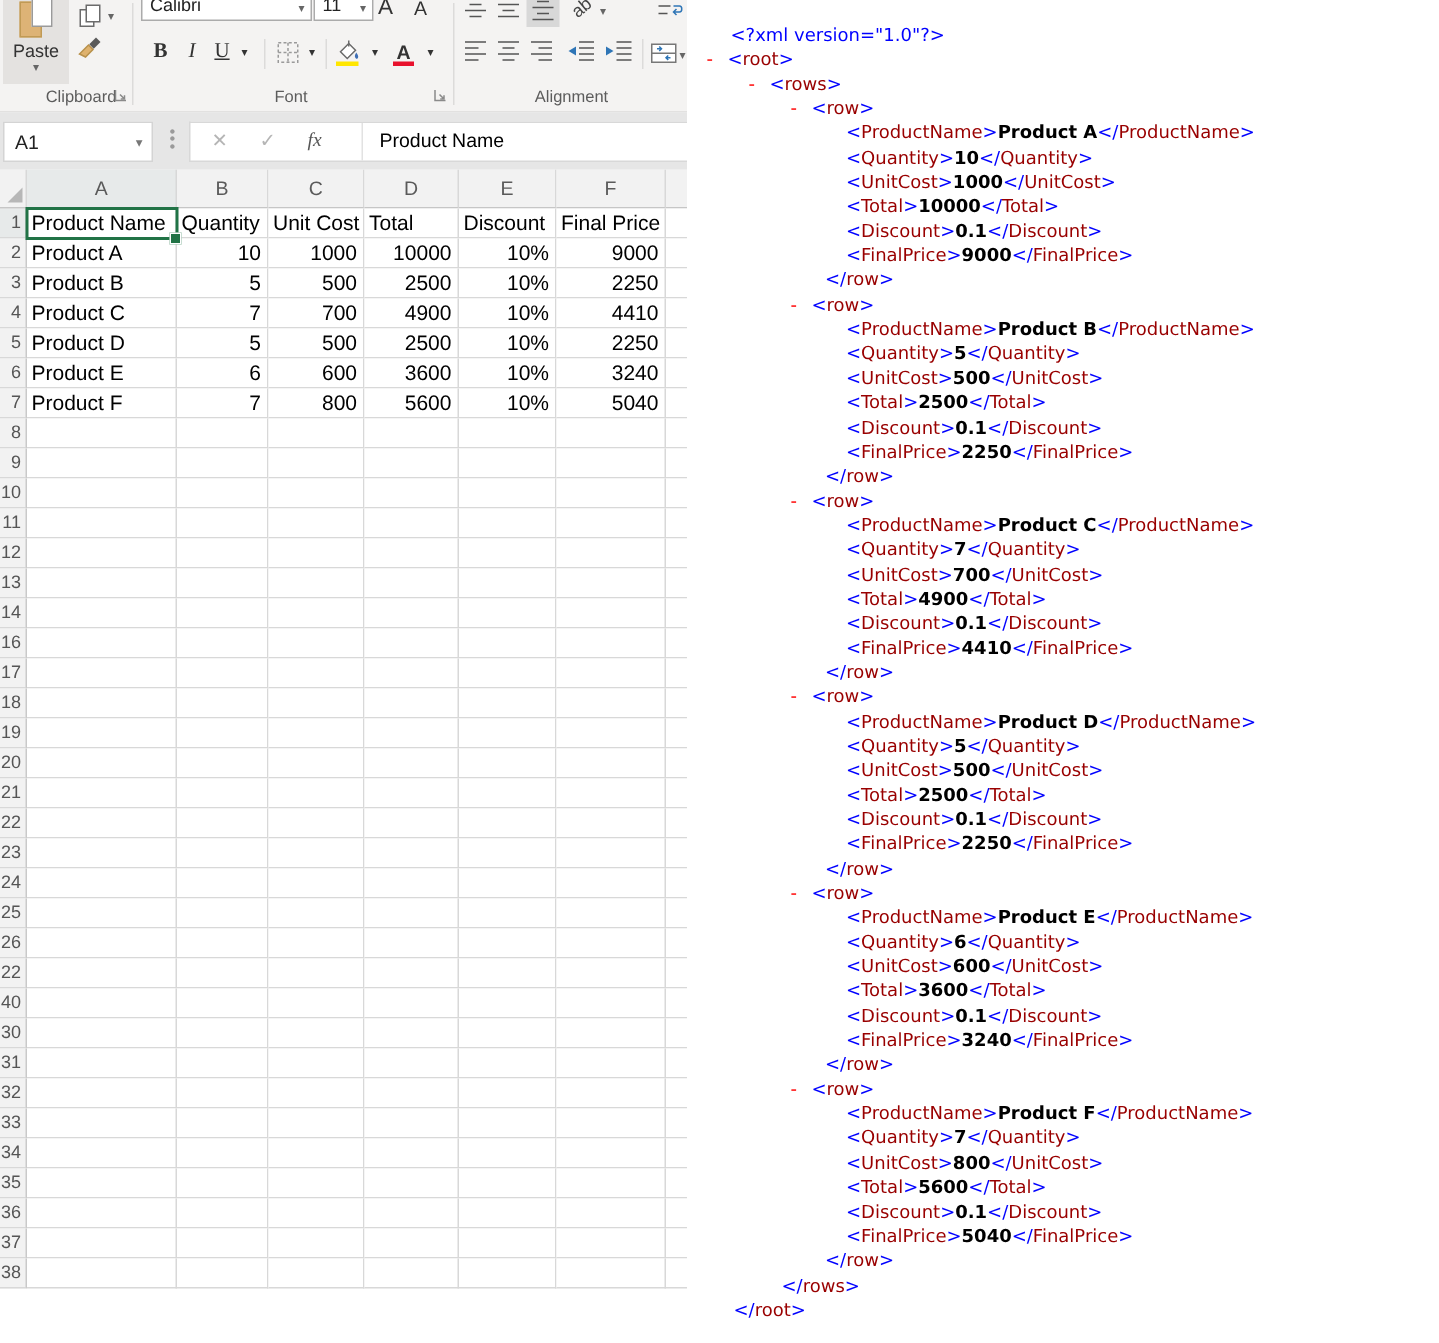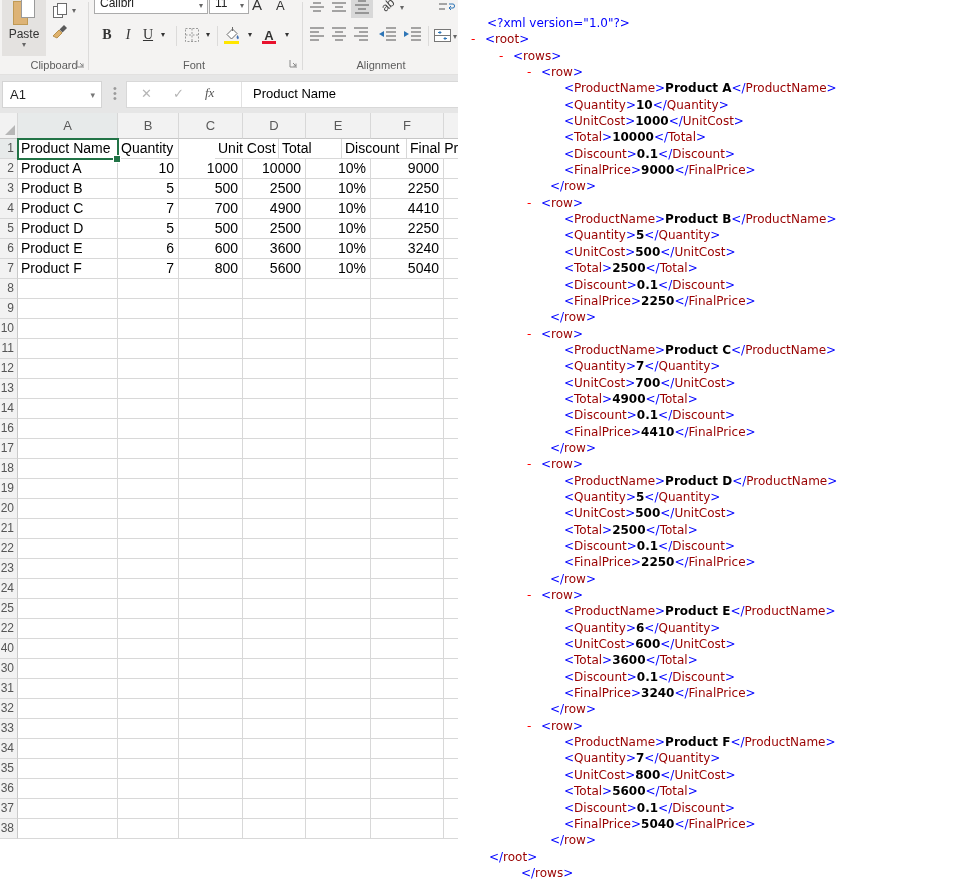--- a/index.html
+++ b/index.html
@@ -304,7 +304,7 @@
           <div class="gcell sel">1</div>
           <div class="cell" style="width: 100px;">Product Name</div>
           <div class="cell" style="width: 61px;">Quantity</div>
-          <div class="cell" style="width: 64px; margin-left: 36px;">Unit Cost</div>
+          <div class="cell" style="width: 64px;">Unit Cost</div>
           <div class="cell" style="width: 63px;">Total</div>
           <div class="cell" style="width: 65px;">Discount</div>
           <div class="cell" style="width: 73px;">Final Price</div>

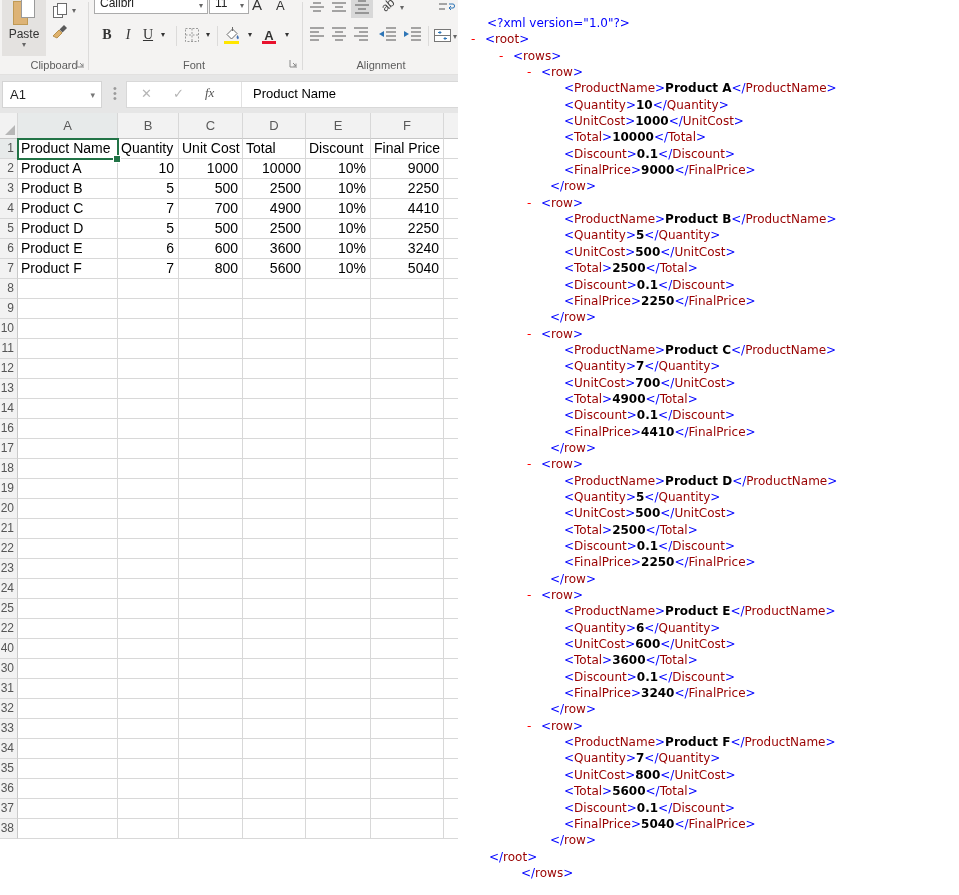--- a/index.html
+++ b/index.html
@@ -532,6 +532,16 @@
         </div>
         <div class="srow">
           <div class="gcell">25</div>
+          <div class="cell" style="width: 100px;"></div>
+          <div class="cell" style="width: 61px;"></div>
+          <div class="cell" style="width: 64px;"></div>
+          <div class="cell" style="width: 63px;"></div>
+          <div class="cell" style="width: 65px;"></div>
+          <div class="cell" style="width: 73px;"></div>
+          <div class="cell" style="width: 14px; border-right: none;"></div>
+        </div>
+        <div class="srow">
+          <div class="gcell">26</div>
           <div class="cell" style="width: 100px;"></div>
           <div class="cell" style="width: 61px;"></div>
           <div class="cell" style="width: 64px;"></div>

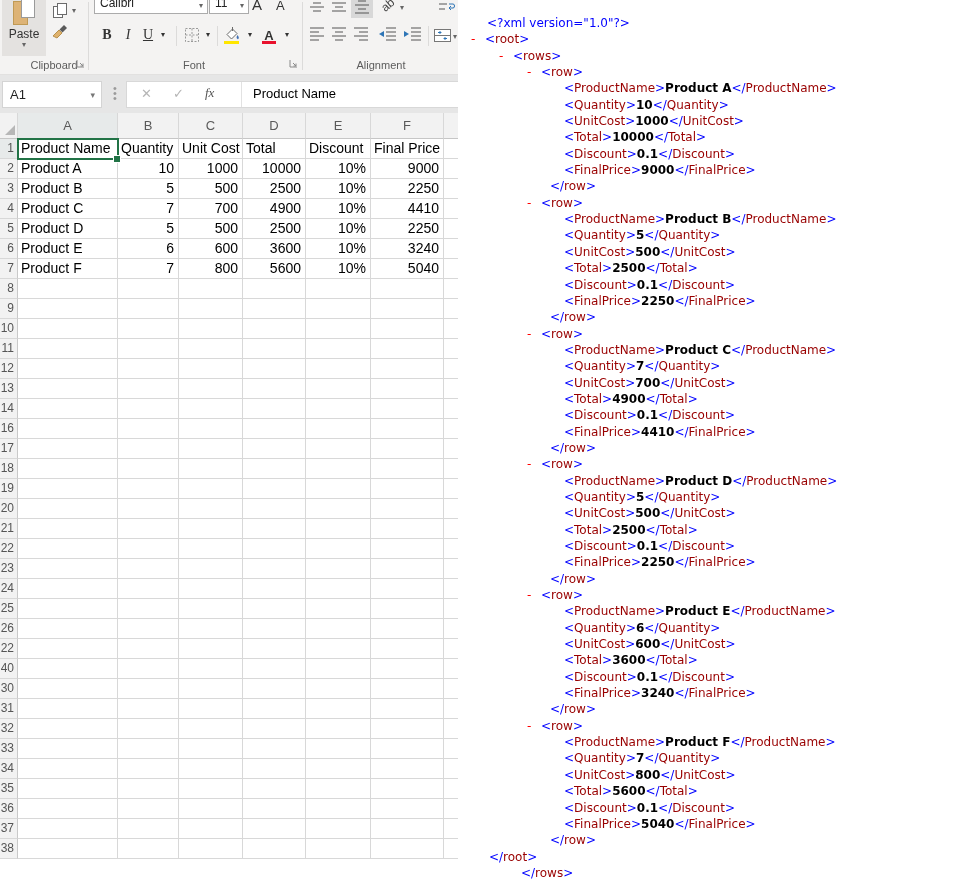--- a/index.html
+++ b/index.html
@@ -718,8 +718,8 @@
       <div class="xl i-field"><span class="xb">&lt;</span><span class="xt">Discount</span><span class="xb">&gt;</span><span class="xv">0.1</span><span class="xb">&lt;/</span><span class="xt">Discount</span><span class="xb">&gt;</span></div>
       <div class="xl i-field"><span class="xb">&lt;</span><span class="xt">FinalPrice</span><span class="xb">&gt;</span><span class="xv">5040</span><span class="xb">&lt;/</span><span class="xt">FinalPrice</span><span class="xb">&gt;</span></div>
       <div class="xl i-crow"><span class="xb">&lt;/</span><span class="xt">row</span><span class="xb">&gt;</span></div>
+      <div class="xl i-crows"><span class="xb">&lt;/</span><span class="xt">rows</span><span class="xb">&gt;</span></div>
       <div class="xl i-croot"><span class="xb">&lt;/</span><span class="xt">root</span><span class="xb">&gt;</span></div>
-      <div class="xl i-crows"><span class="xb">&lt;/</span><span class="xt">rows</span><span class="xb">&gt;</span></div>
     </div>
 
 </div>

